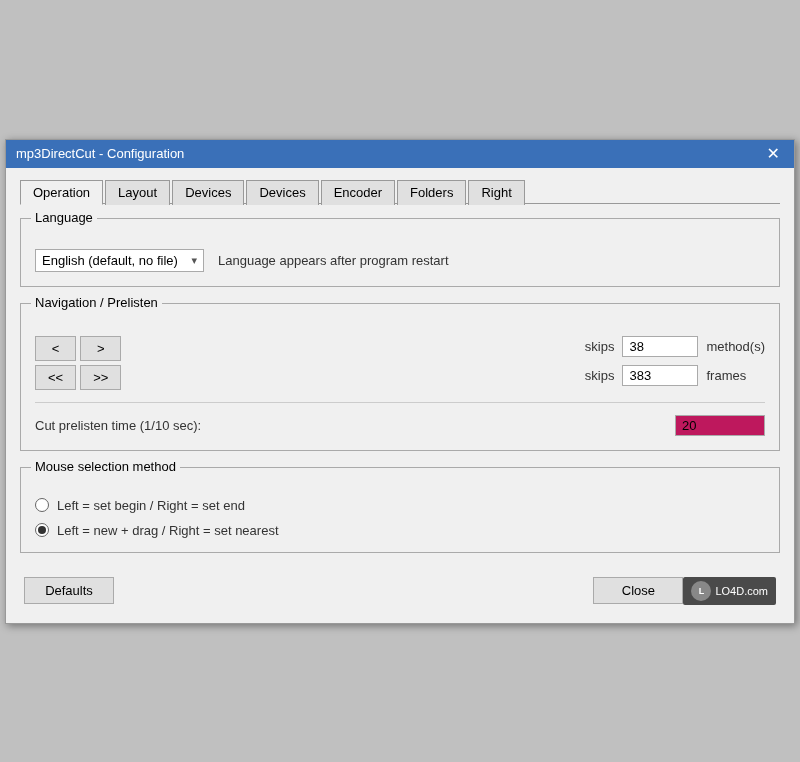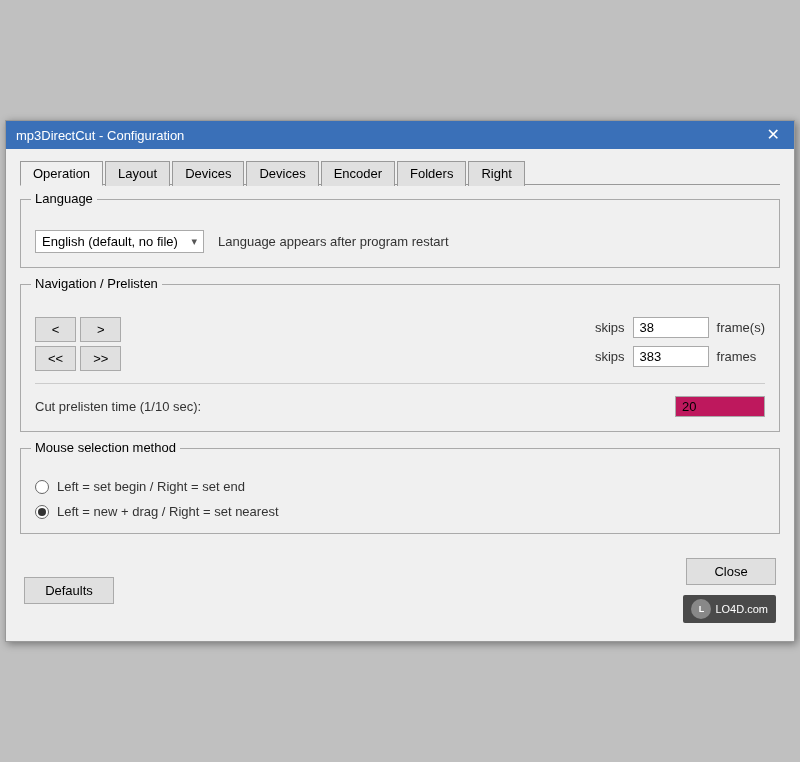--- a/index.html
+++ b/index.html
@@ -351,7 +351,7 @@
           <div class="skip-row">
             <span class="skip-label">skips</span>
             <input class="skip-input" type="text" value="38" style="">
-            <span class="skip-unit">frame(s)</span>
+            <span class="skip-unit">method(s)</span>
           </div>
           <div class="skip-row">
             <span class="skip-label">skips</span>

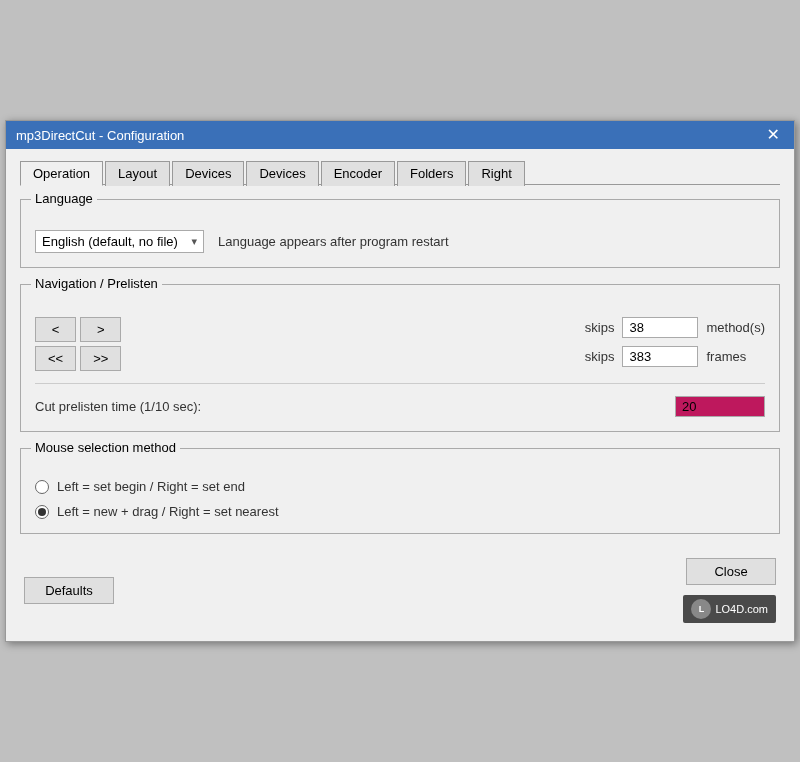--- a/index.html
+++ b/index.html
@@ -385,7 +385,7 @@
 
     <div class="footer">
       <button class="footer-btn">Defaults</button>
-      <div style="display:flex; align-items:flex-end; gap:10px;flex-direction:column;">
+      <div style="display:flex; align-items:flex-start; ">
         <button class="footer-btn">Close</button>
         <div class="watermark">
           <div class="watermark-logo">L</div>

